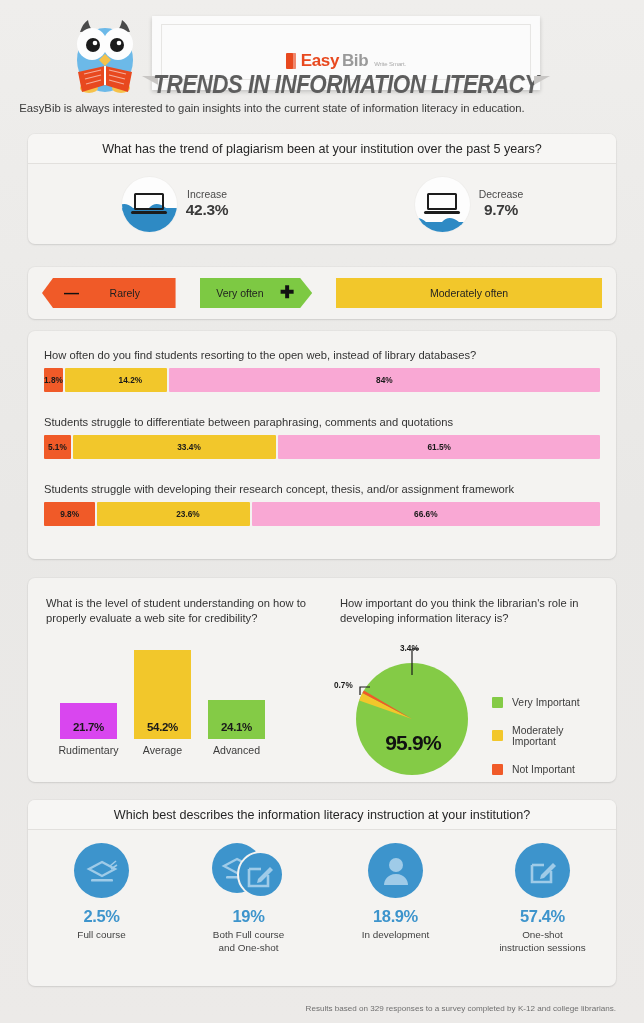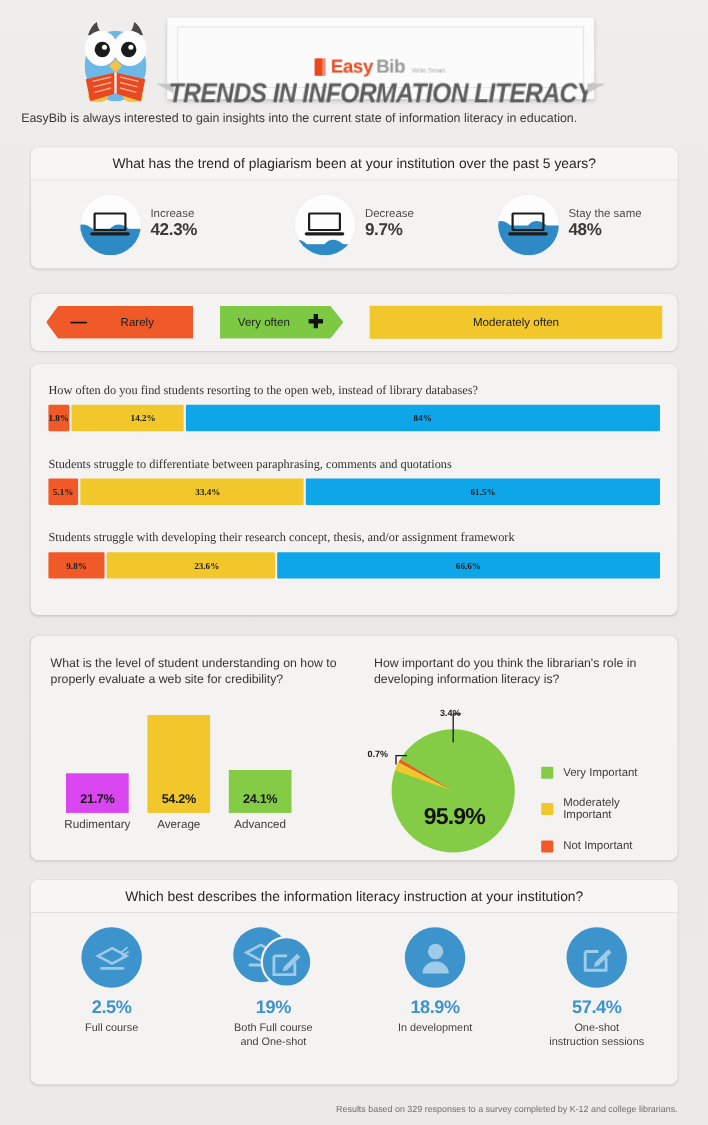--- a/index.html
+++ b/index.html
@@ -69,7 +69,7 @@
   }
 
   
-  .q1-body{ display:flex; height:80px; }
+  .q1-body{ display:flex; height:80px;text-align:center; }
   .q1-item{ flex:1; display:flex; align-items:center; justify-content:center; gap:9px; }
   .wcircle{
     width:55px;height:55px;border-radius:50%;

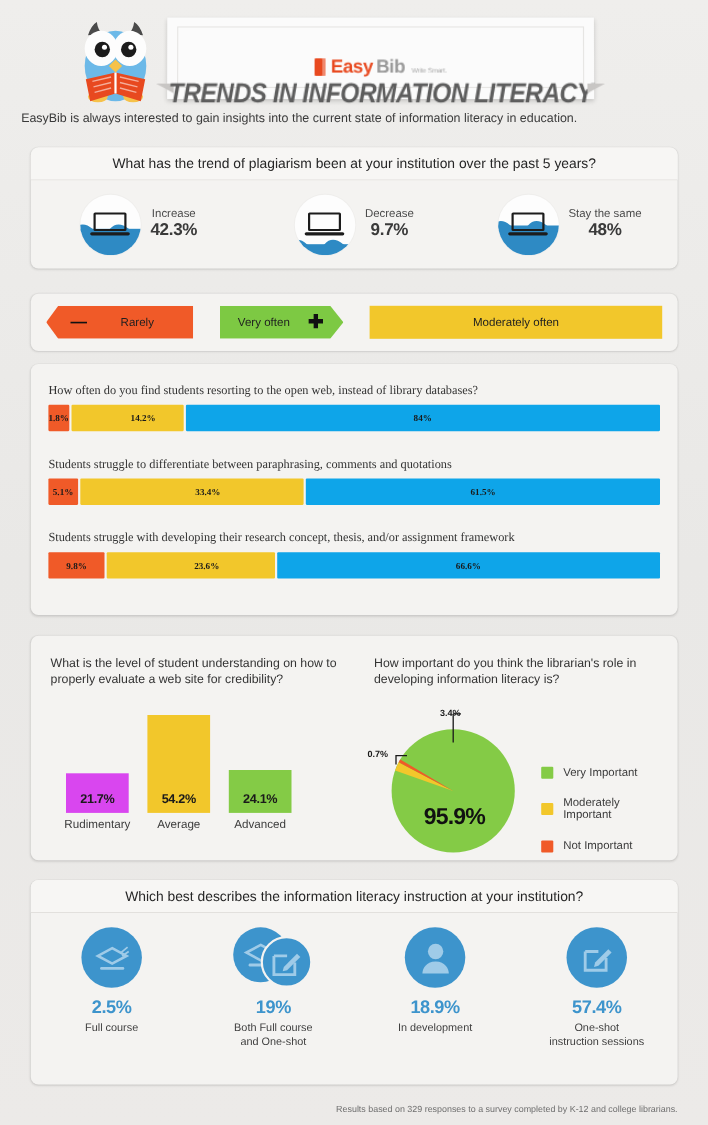--- a/index.html
+++ b/index.html
@@ -208,22 +208,6 @@
             <div class="val">9.7%</div>
           </div>
         </div>
-        <div class="q1-item">
-          <div class="wcircle">
-            <div class="water" style="height:26.400000000000002px;bottom:0;background:#2e8ac4"></div>
-            <svg class="wave" style="bottom:23.400000000000002px" viewBox="0 0 66 11" preserveAspectRatio="none">
-              <path d="M0 8 Q8 0 17 8 T33 8 T50 8 T66 8 L66 11 L0 11Z" fill="#2e8ac4"></path>
-            </svg>
-            <div class="lap">
-              <div class="lap-screen"></div>
-              <div class="lap-base"></div>
-            </div>
-          </div>
-          <div class="q1-txt">
-            <div class="lbl">Stay the same</div>
-            <div class="val">48%</div>
-          </div>
-        </div>
       </div>
   </div>
 

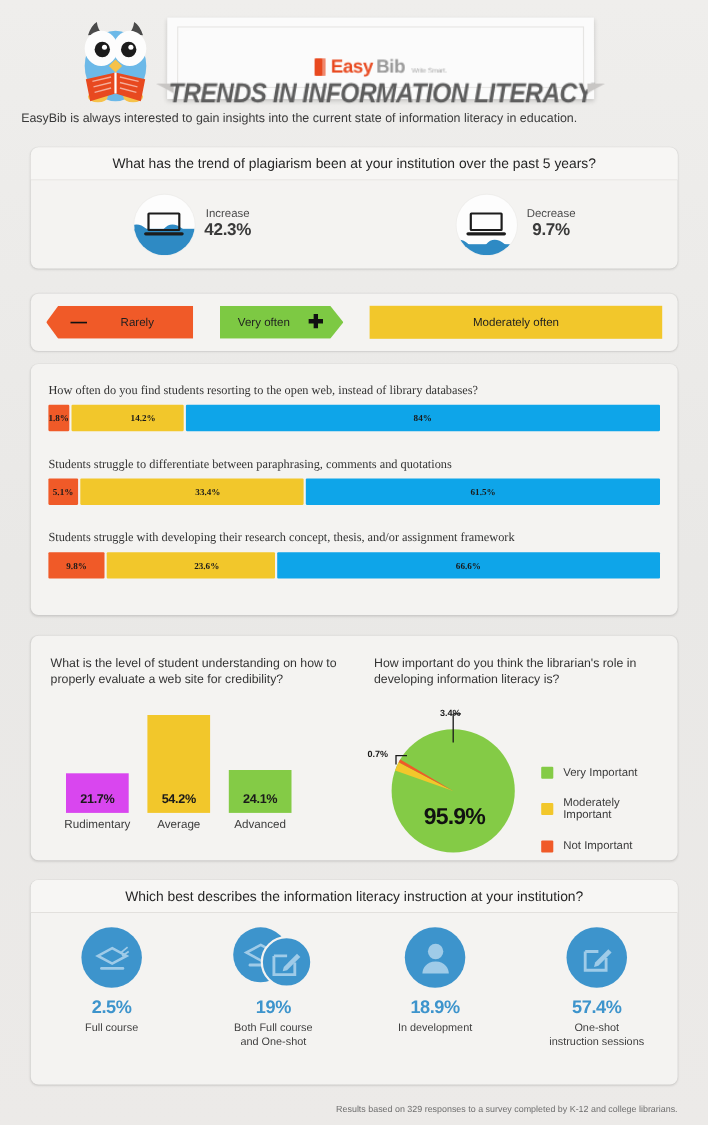--- a/index.html
+++ b/index.html
@@ -227,7 +227,7 @@
     </div>
   </div>
 
-  <div class="panel" style="top:331px; height:228px; padding:18px 16px 0 16px;font-family:Liberation Serif, serif;">
+  <div class="panel" style="top:331px; height:228px; padding:18px 16px 0 16px;">
     <div id="stacked-rows">
         <div style="margin-bottom: 24px;">
           <div class="sb-q">How often do you find students resorting to the open web, instead of library databases?</div>

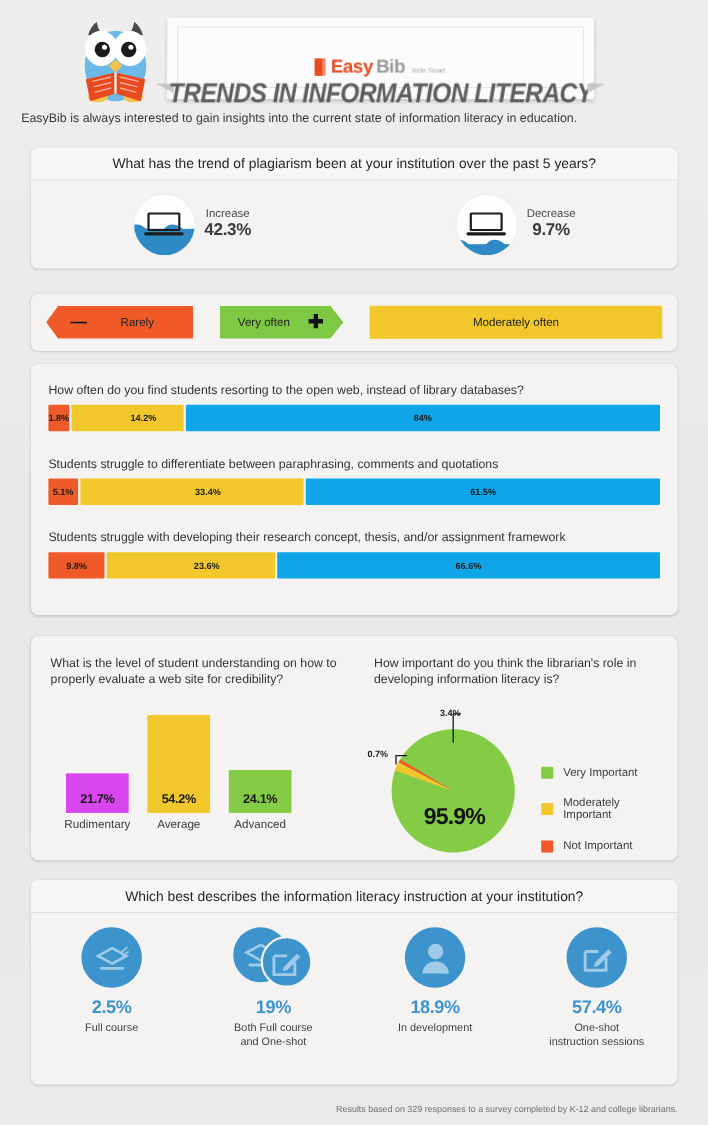--- a/index.html
+++ b/index.html
@@ -106,7 +106,7 @@
         font-size:8.3px; font-weight:bold; color:#1a1a1a; border-radius:1px;}
   .seg.r{ background:#f05a28; }
   .seg.y{ background:#f2c72b;padding-left:29px; }
-  .seg.g{ background:#0ea5e9; }
+  .seg.g{ background:#f9a8d4; }
 
   
   .chart-q{ font-size:11.2px; color:#333; line-height:1.38; }

